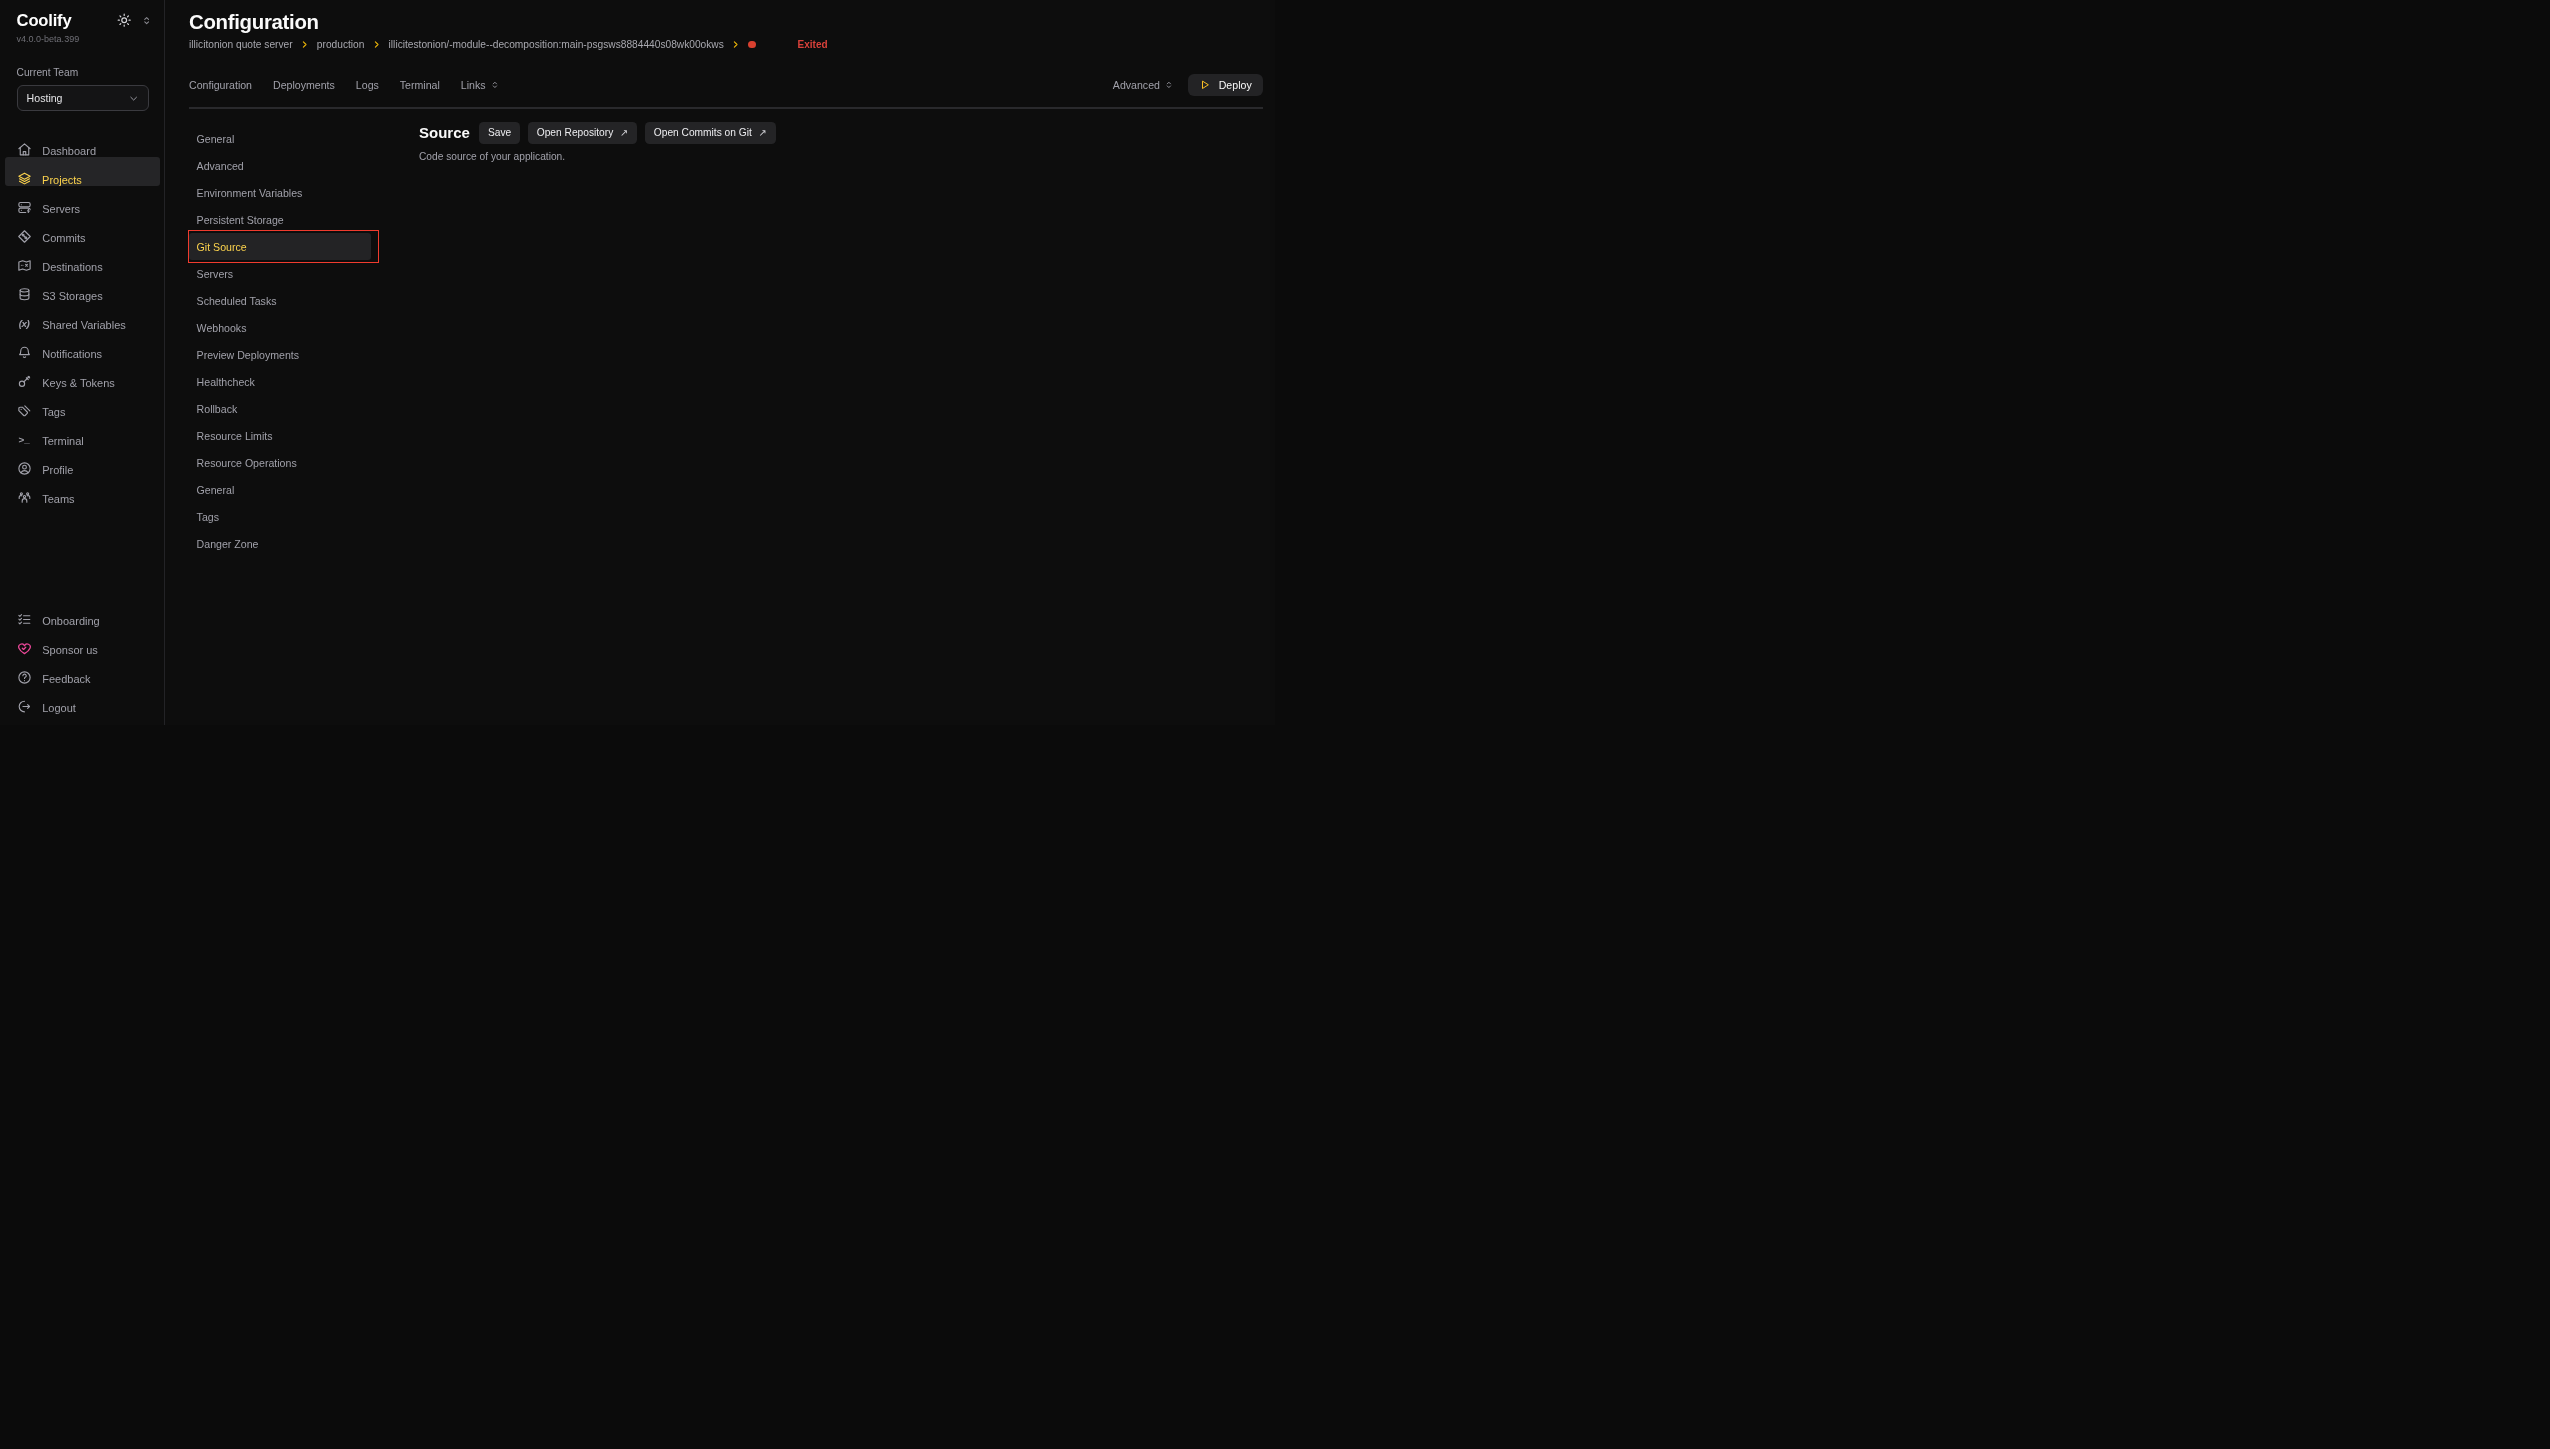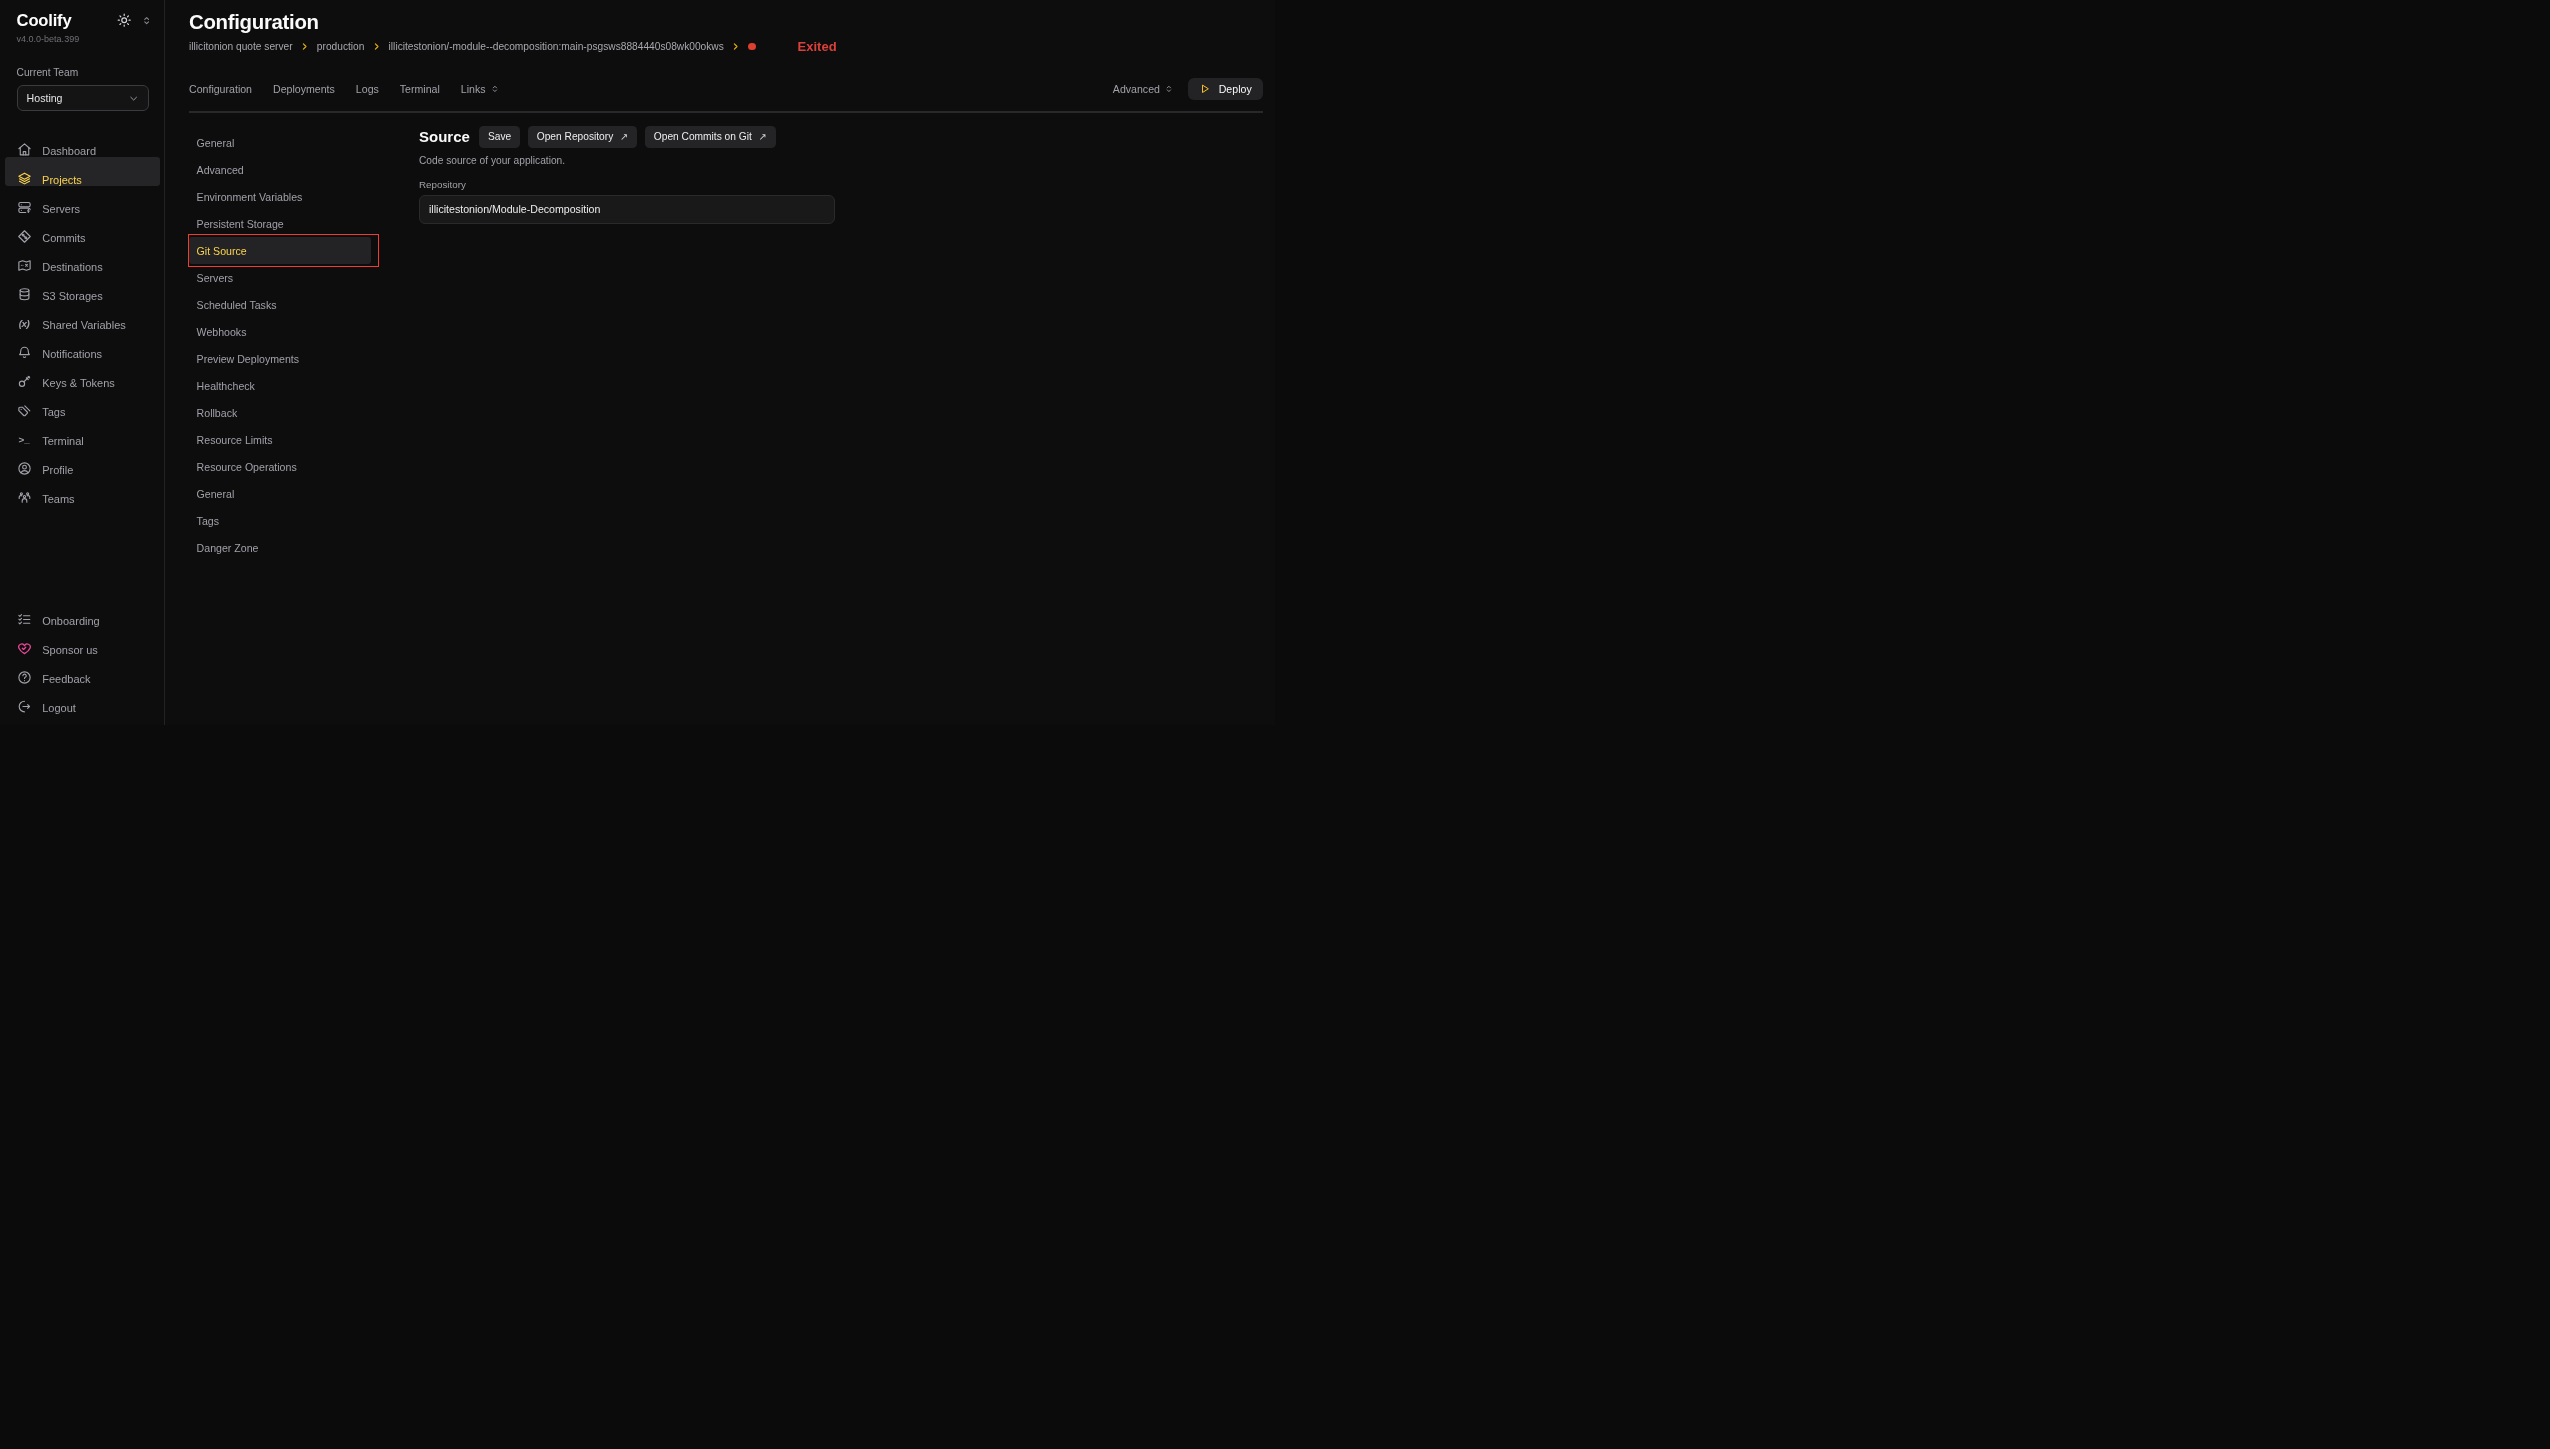--- a/index.html
+++ b/index.html
@@ -37,7 +37,7 @@
   .bc-sep { color:#eab308; display:flex; }
   .status { display:flex; align-items:center; gap:6px; cursor:pointer; }
   .status-dot { width:7.6px; height:7.6px; border-radius:50%; background:#d9402f; }
-  .status-text { color:#d9413a; font-weight:700; font-size:13px;padding-left:36px; }
+  .status-text { color:#d9413a; font-weight:700; font-size:10px;padding-left:36px; }
 
   .tabs-row { margin-top:24px; display:flex; align-items:center; }
   .tabs { display:flex; align-items:center; gap:21px; font-size:10.6px; color:#a1a1aa; }

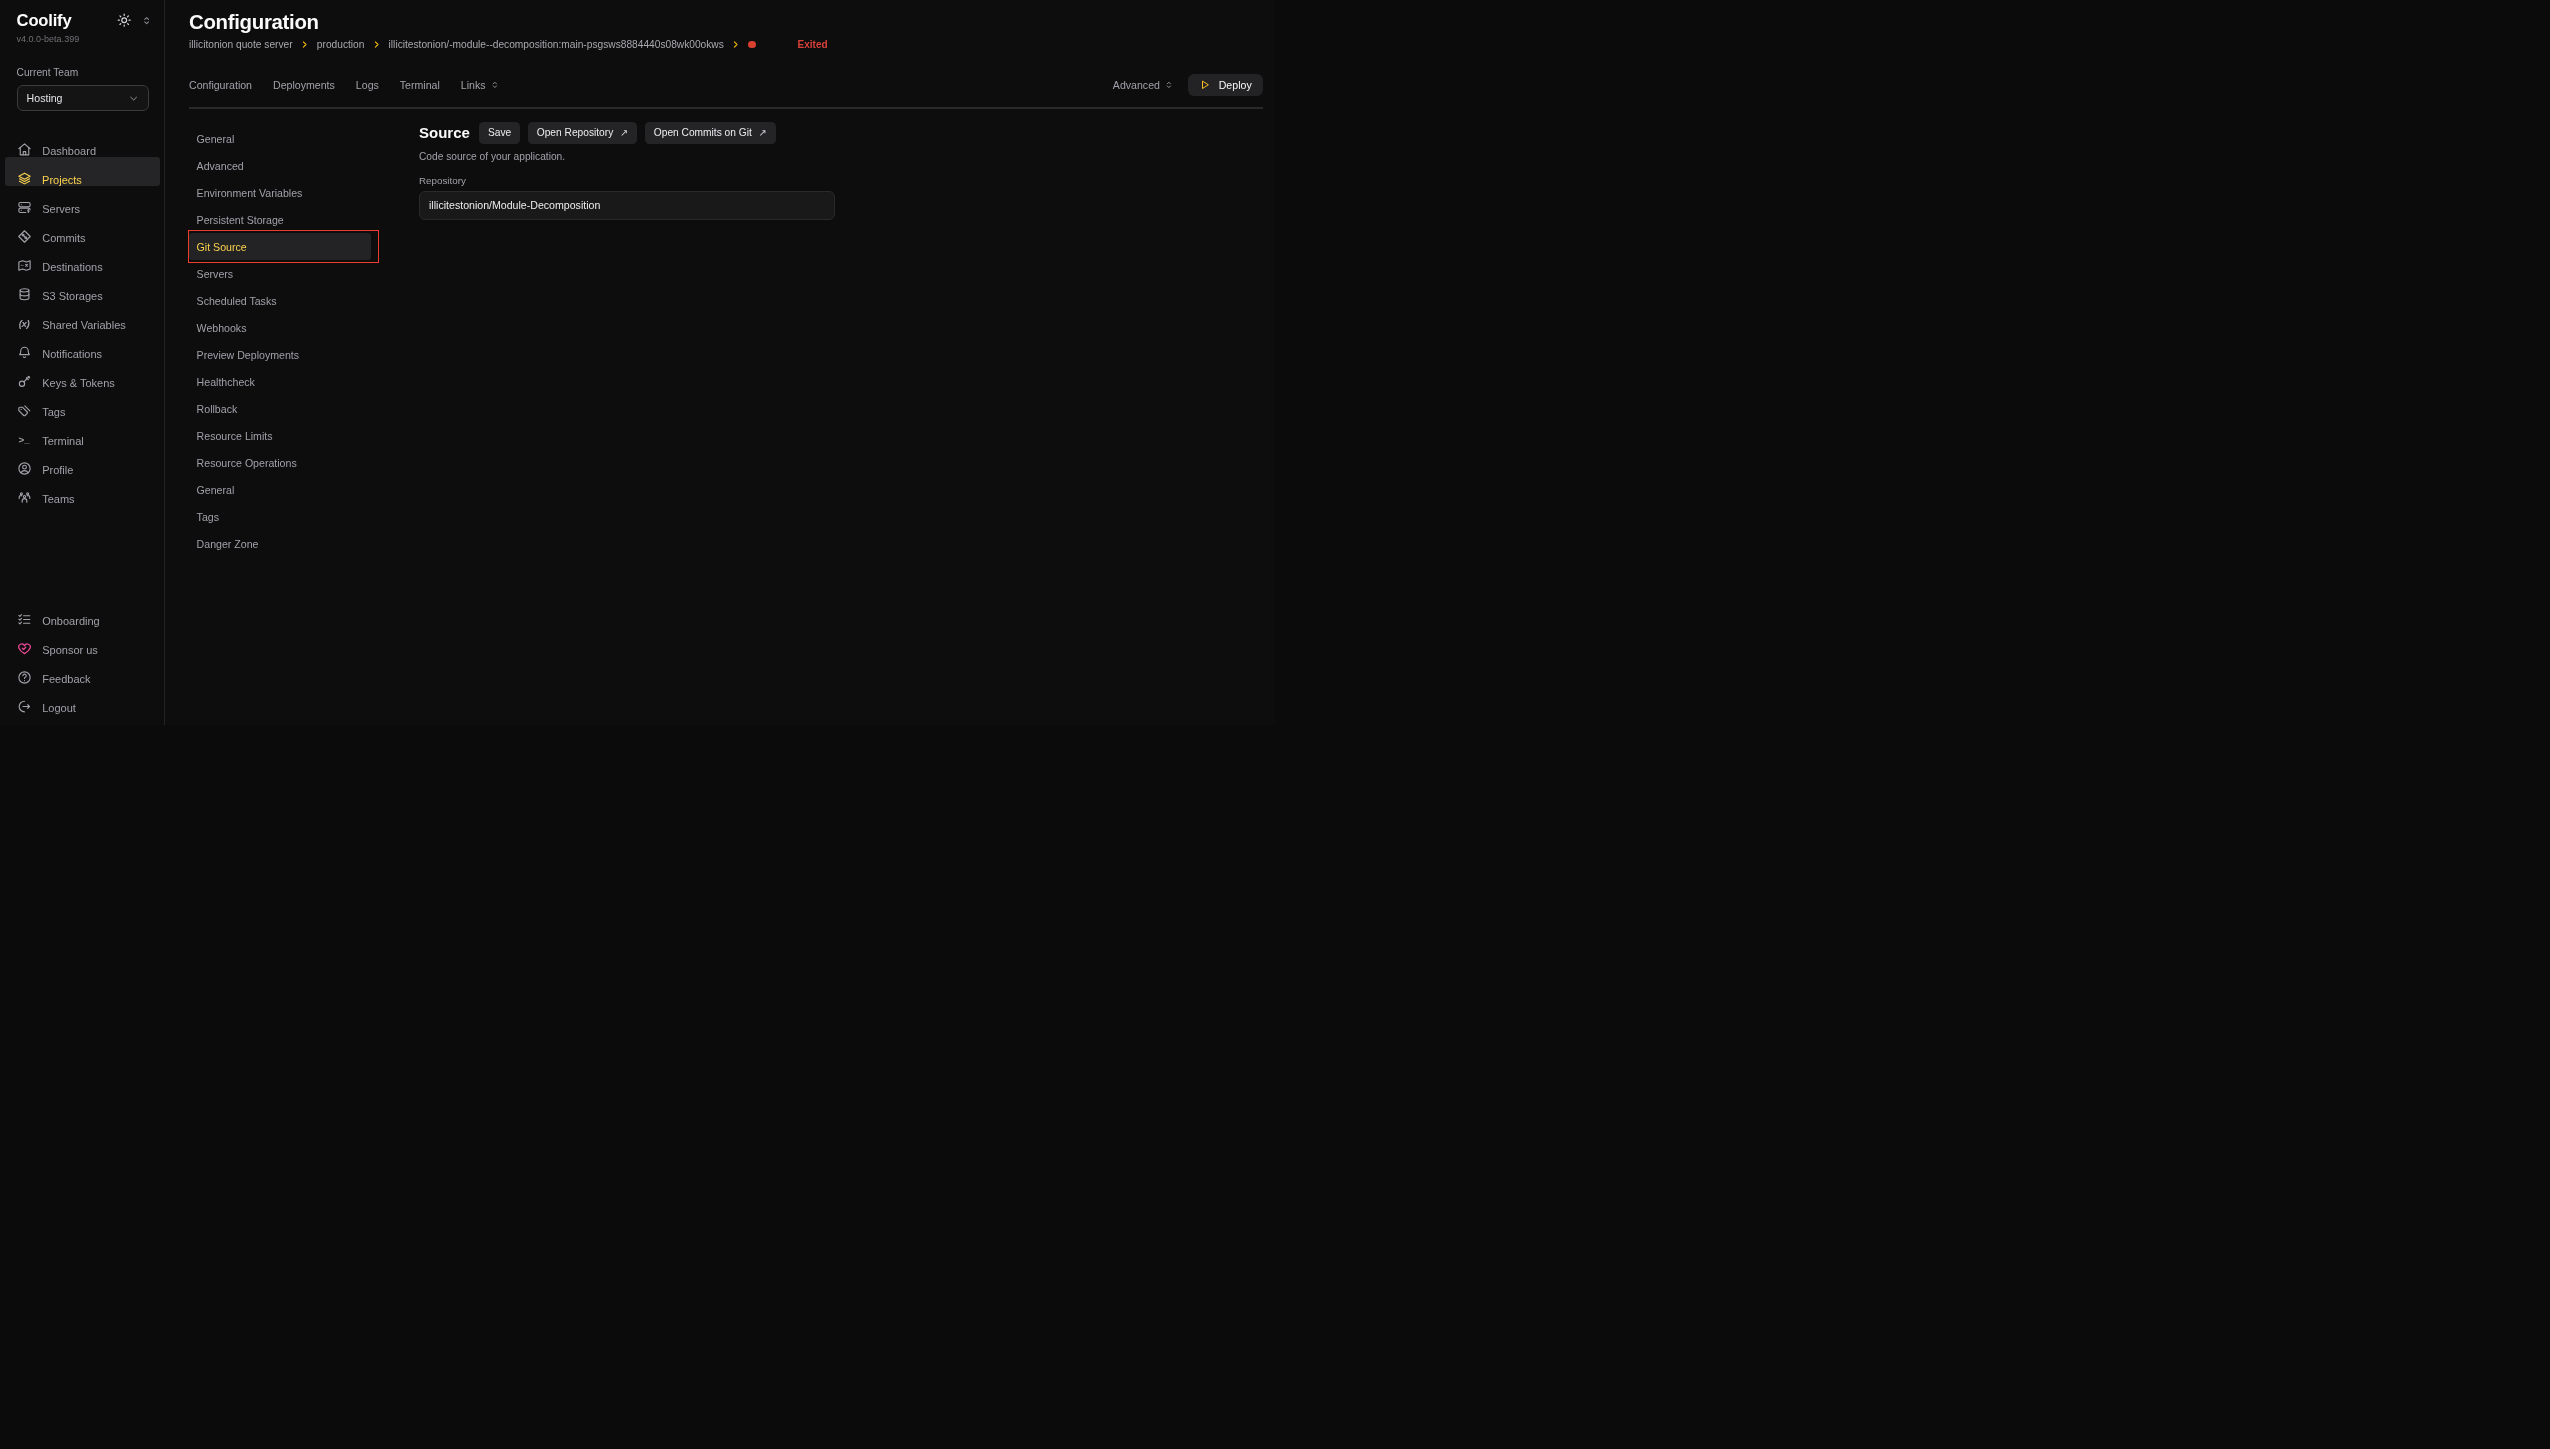--- a/index.html
+++ b/index.html
@@ -375,10 +375,6 @@
         <div class="src-desc">Code source of your application.</div>
 
         <div class="fields">
-          <div class="cell">
-            <label class="field-label">Repository</label>
-            <input class="tinput" type="text" value="illicitestonion/Module-Decomposition" style="">
-          </div>
         </div>
       </div>
 

